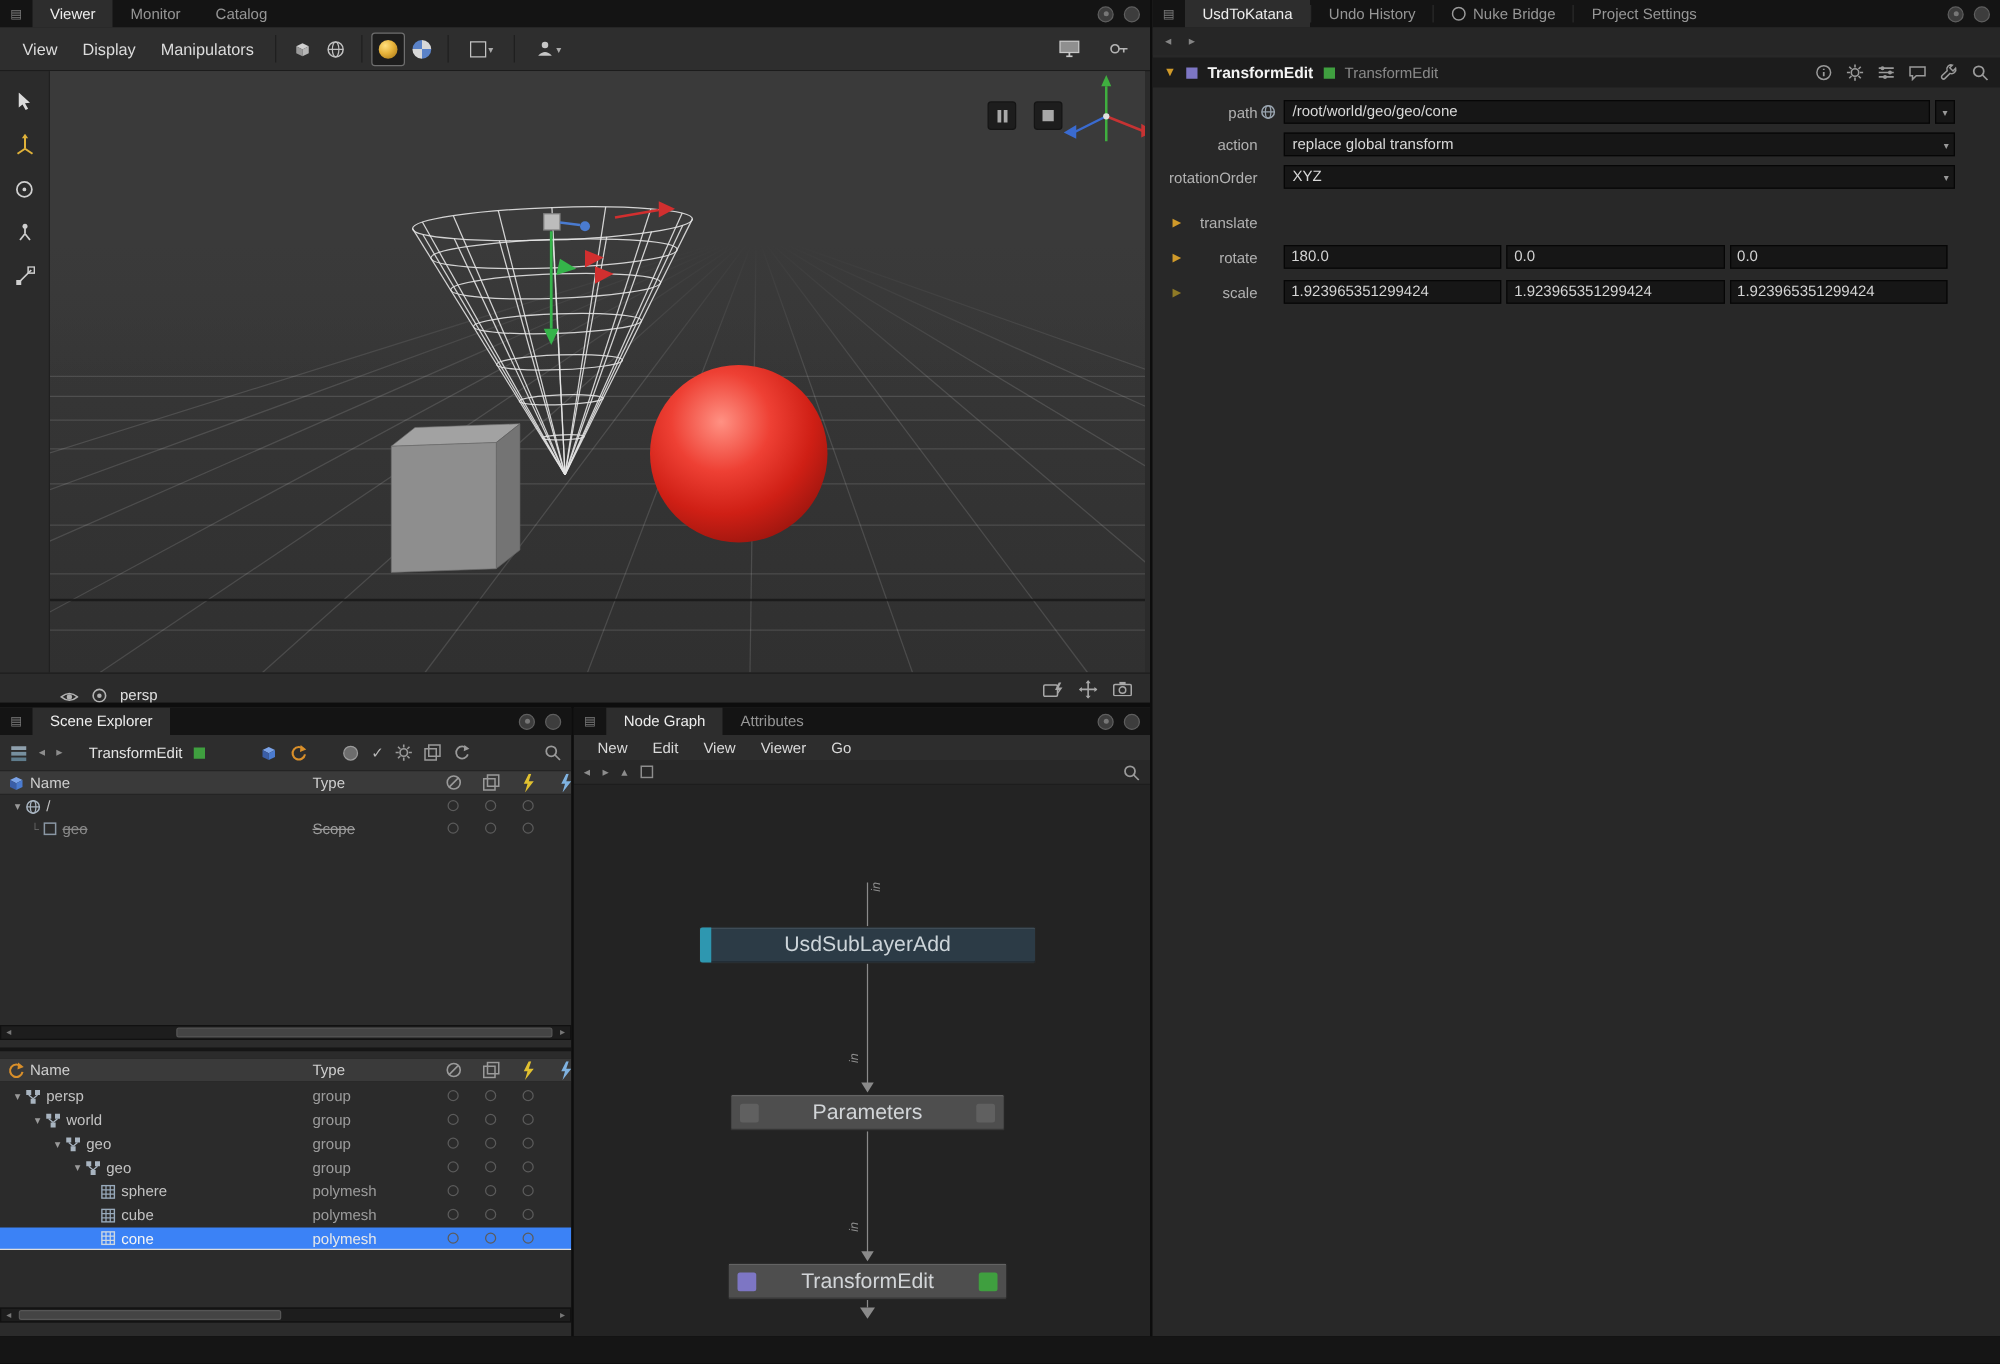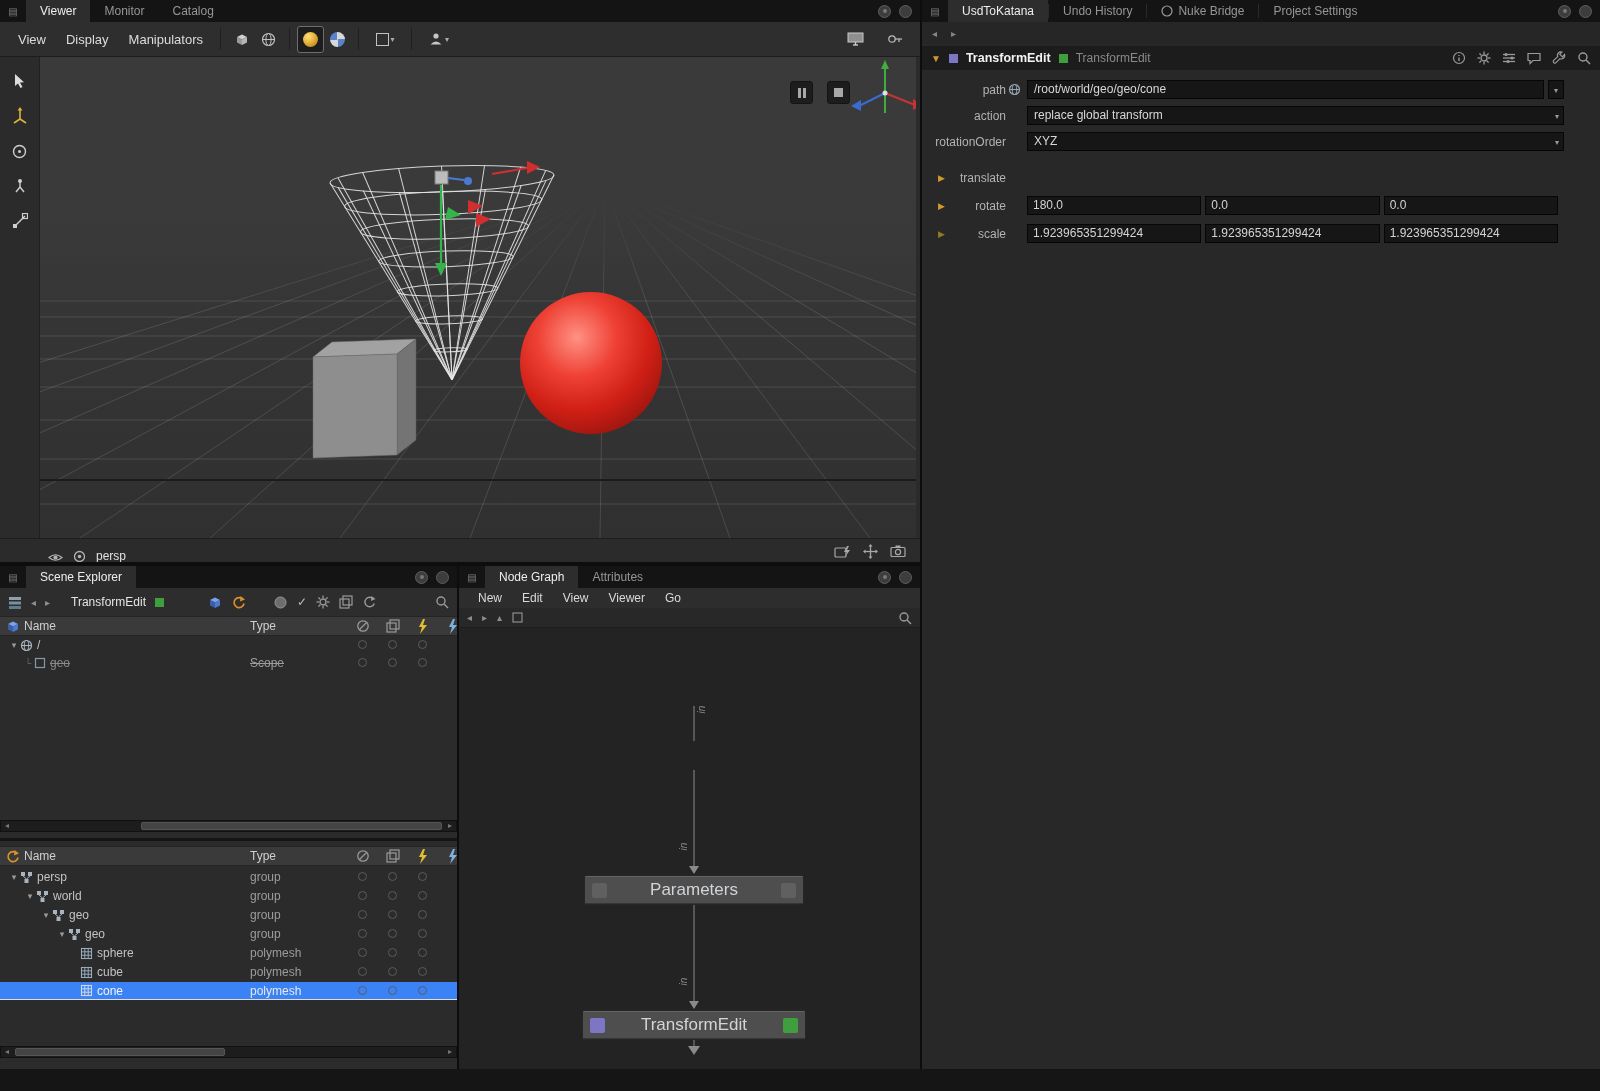--- a/index.html
+++ b/index.html
@@ -678,6 +678,10 @@
       <span class="port-label" style="left:221px;top:213px">in</span>
       <span class="port-label" style="left:221px;top:348px">in</span>
 
+      <div class="ng-node usd" style="left:100px;top:113px;width:270px">
+        <span class="editbar"></span>
+        <span>UsdSubLayerAdd</span>
+      </div>
       <div class="ng-node" style="left:125px;top:247px;width:220px">
         <span class="badge l gray"></span>
         <span>Parameters</span>

